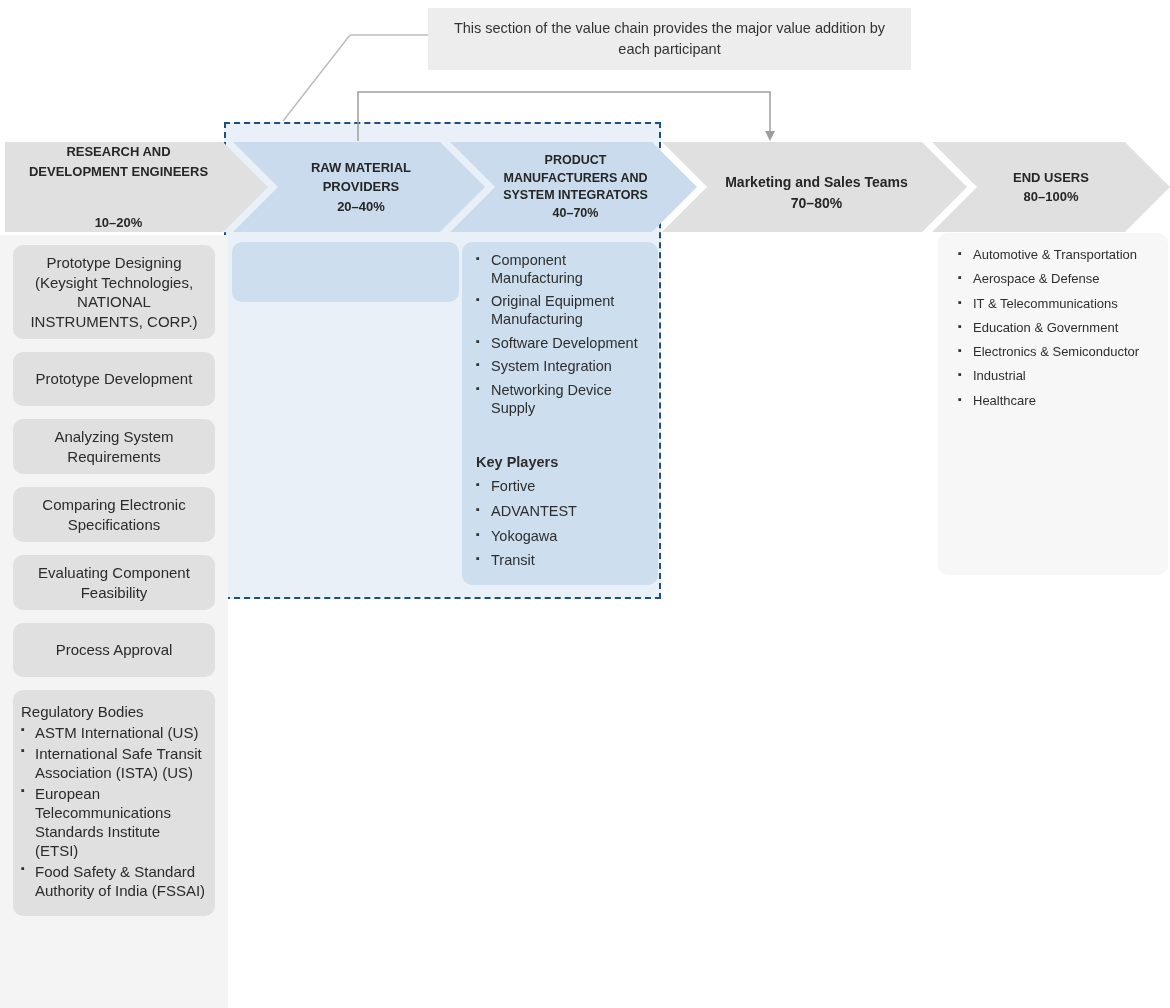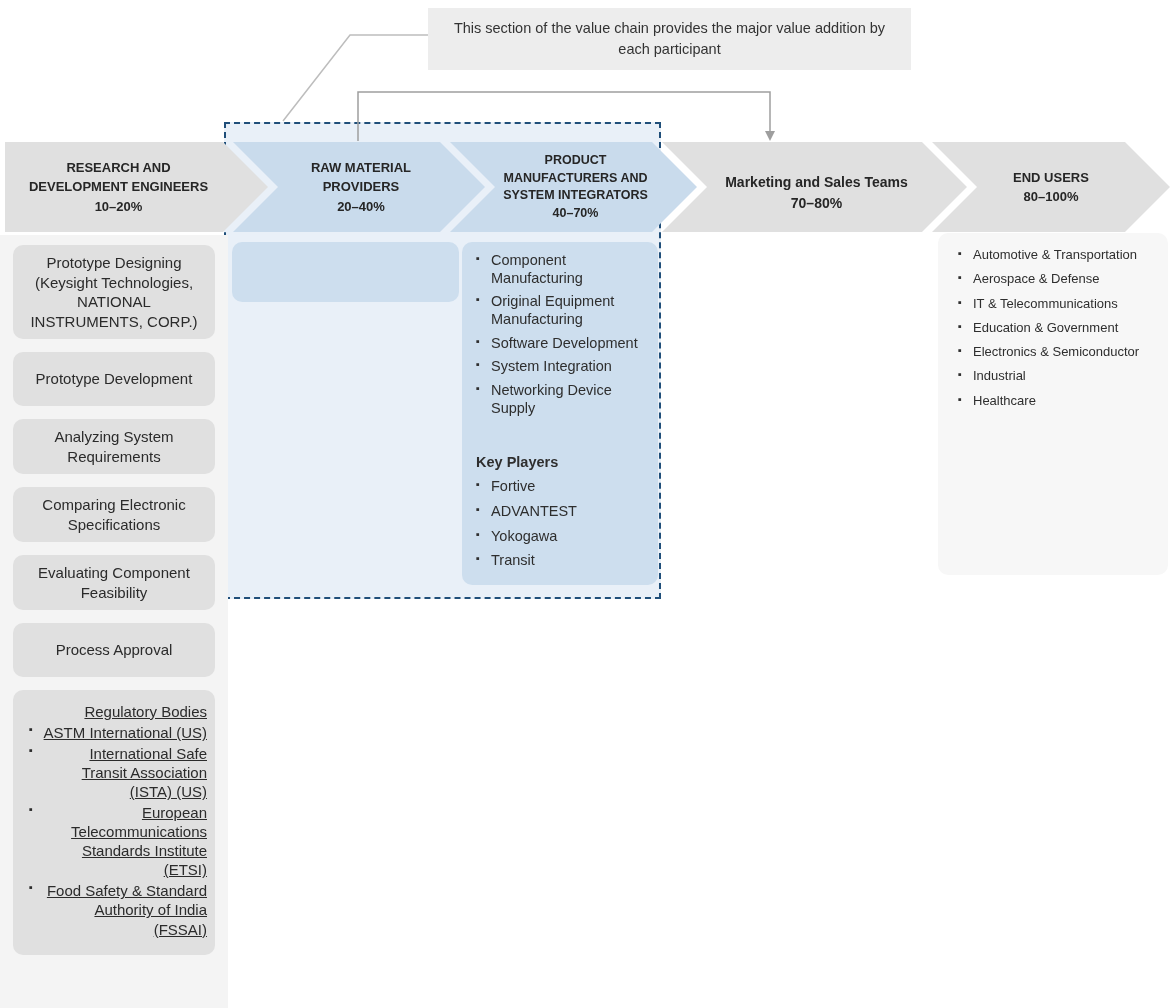--- a/index.html
+++ b/index.html
@@ -34,7 +34,7 @@
   }
   .ch-body { clip-path:polygon(0 0, calc(100% - 45px) 0, 100% 50%, calc(100% - 45px) 100%, 0 100%, 45px 50%); }
   .ch-flat { clip-path:polygon(0 0, calc(100% - 45px) 0, 100% 50%, calc(100% - 45px) 100%, 0 100%); }
-  .c1 { left:5px;   width:263px; background:#e0e0e0; padding:0 48px 0 12px; }
+  .c1 { left:5px;   width:263px; background:#e0e0e0; padding:0 48px 0 12px;justify-content:space-between; }
   .c2 { left:233px; width:252px; background:#c9dbec; padding:0 50px 0 54px; }
   .c3 { left:450px; width:247px; background:#c9dbec; padding:0 48px 0 52px; font-size:12.5px; line-height:1.4; }
   .c4 { left:662px; width:305px; background:#e0e0e0; padding:12px 50px 0 54px; font-size:14px; }

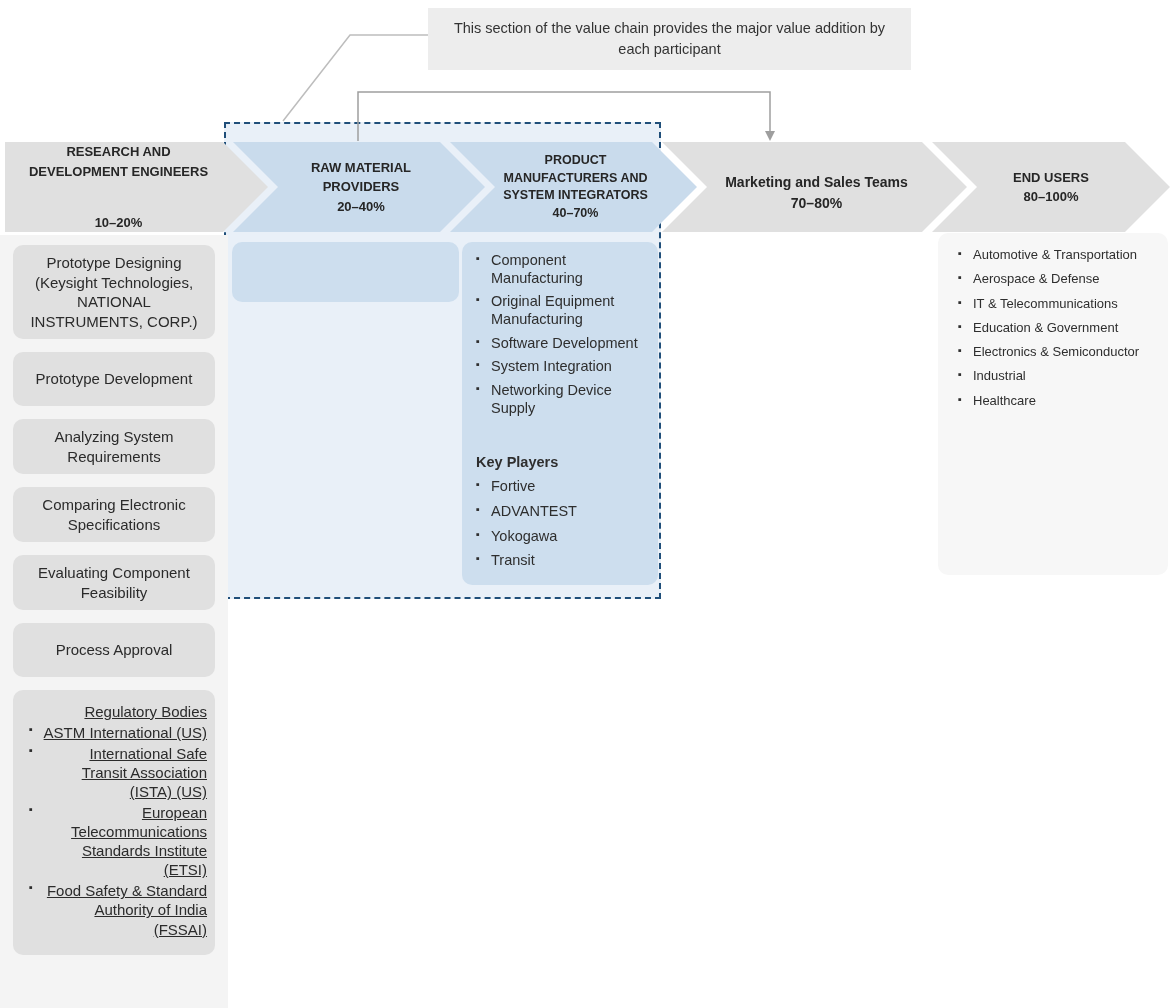--- a/index.html
+++ b/index.html
@@ -52,7 +52,7 @@
   }
   .gray-box.first { margin-top:10px; }
   .gray-box.listy {
-    display:block; text-align:right; padding:12px 8px 14px 16px; line-height:1.27;text-decoration:underline;
+    display:block; text-align:left; padding:12px 8px 14px 8px; line-height:1.27;
   }
   .listy .box-title { margin-bottom:2px; }
 

